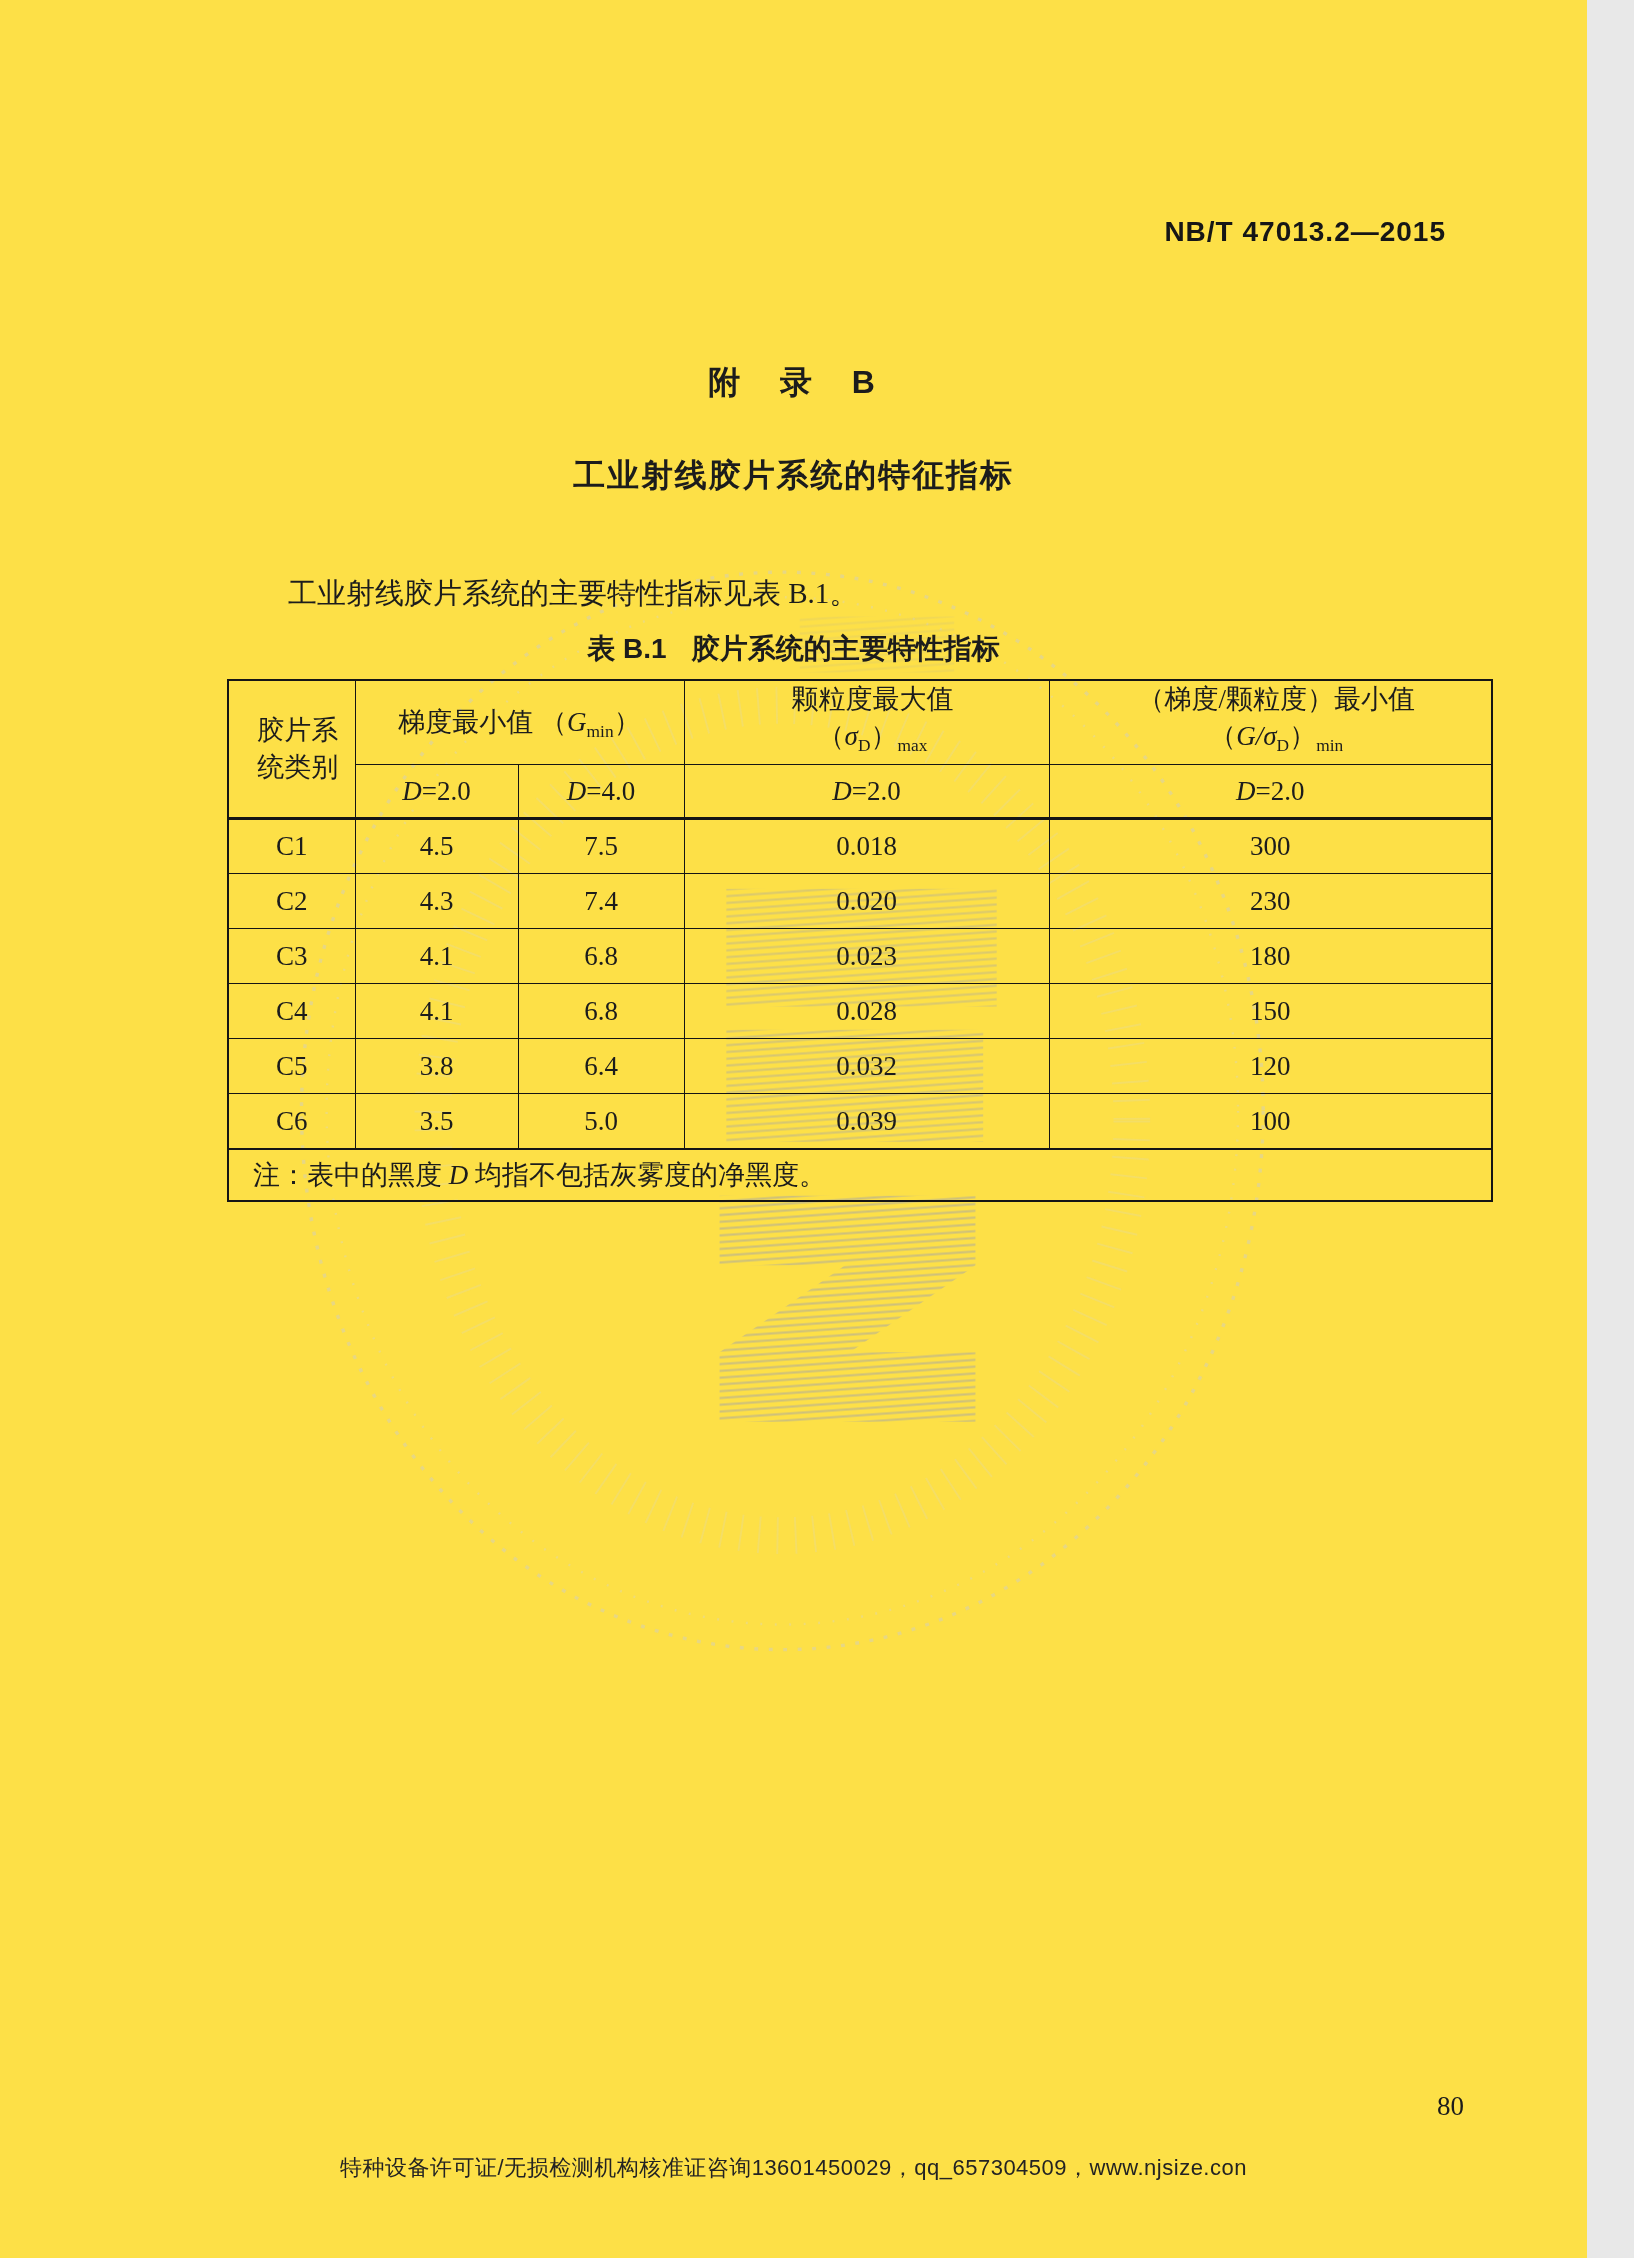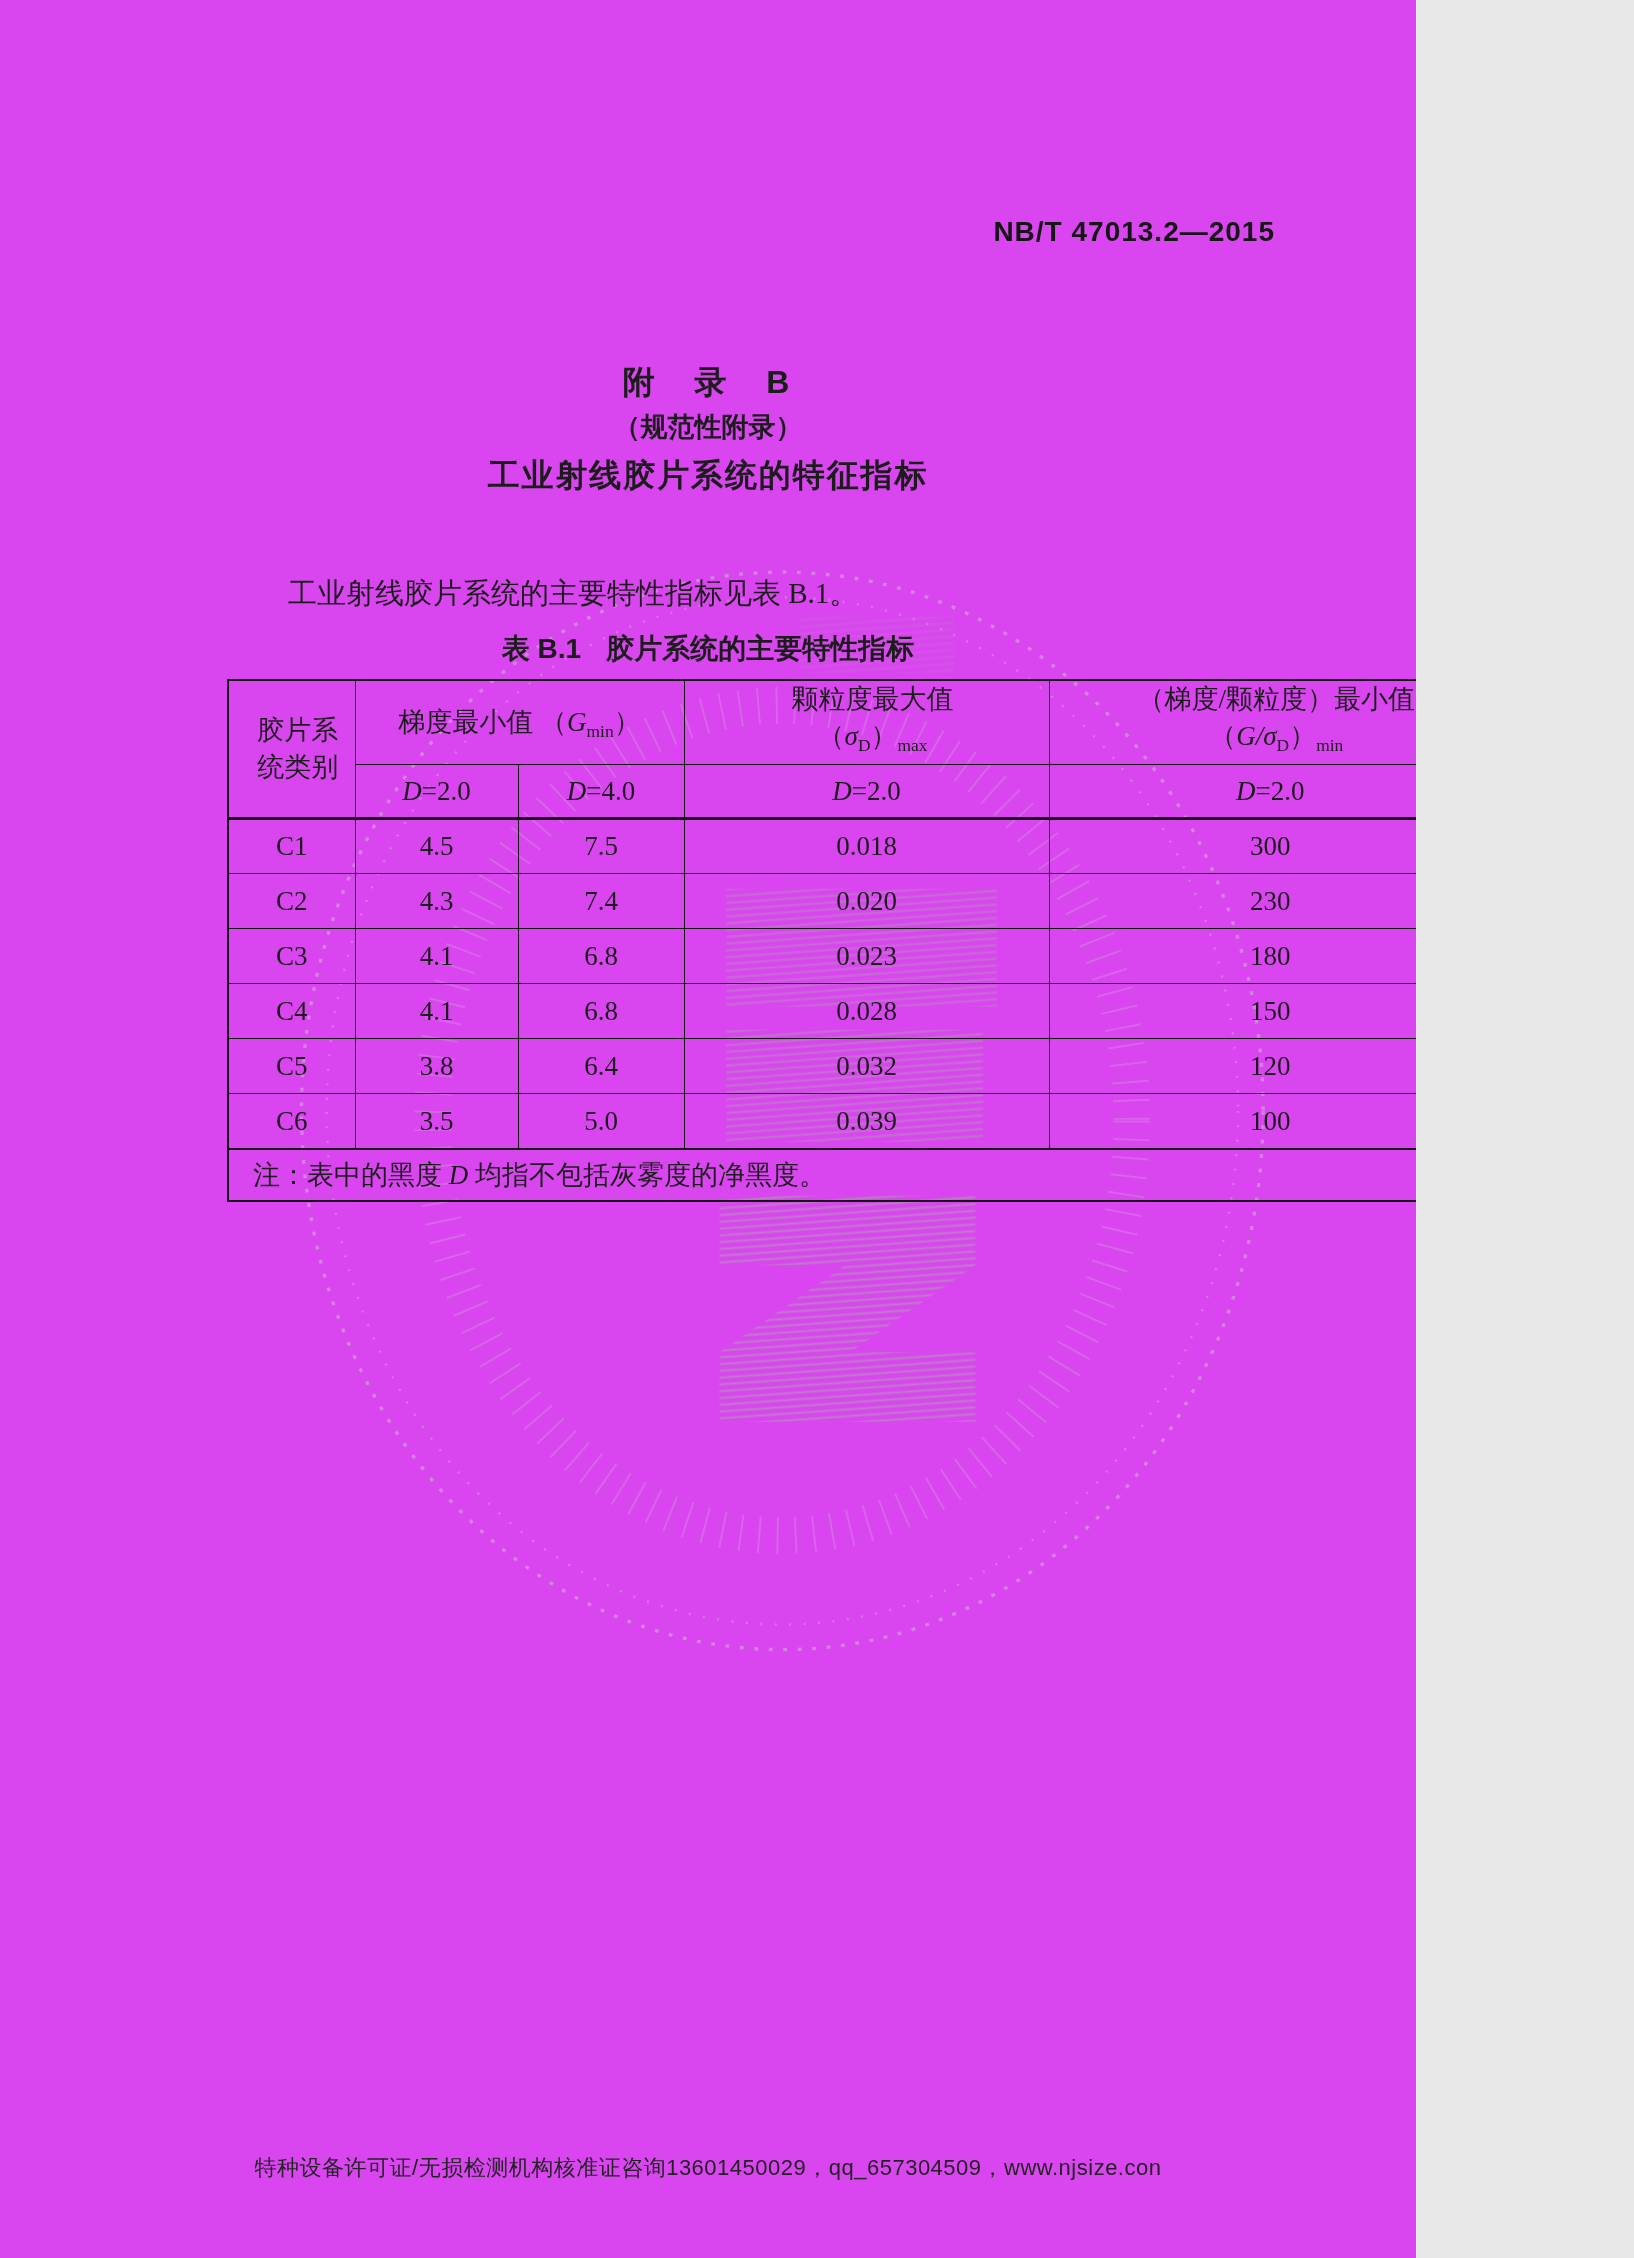--- a/index.html
+++ b/index.html
@@ -6,9 +6,9 @@
   html, body { background: #e8e8e8; }
   .page {
     position: relative;
-    width: 1416px;
+    width: 1587px;
     height: 2258px;
-    background: #d946ef;
+    background: #fde047;
     font-family: "Liberation Serif", serif;
     color: #1c1c1c;
     overflow: hidden;

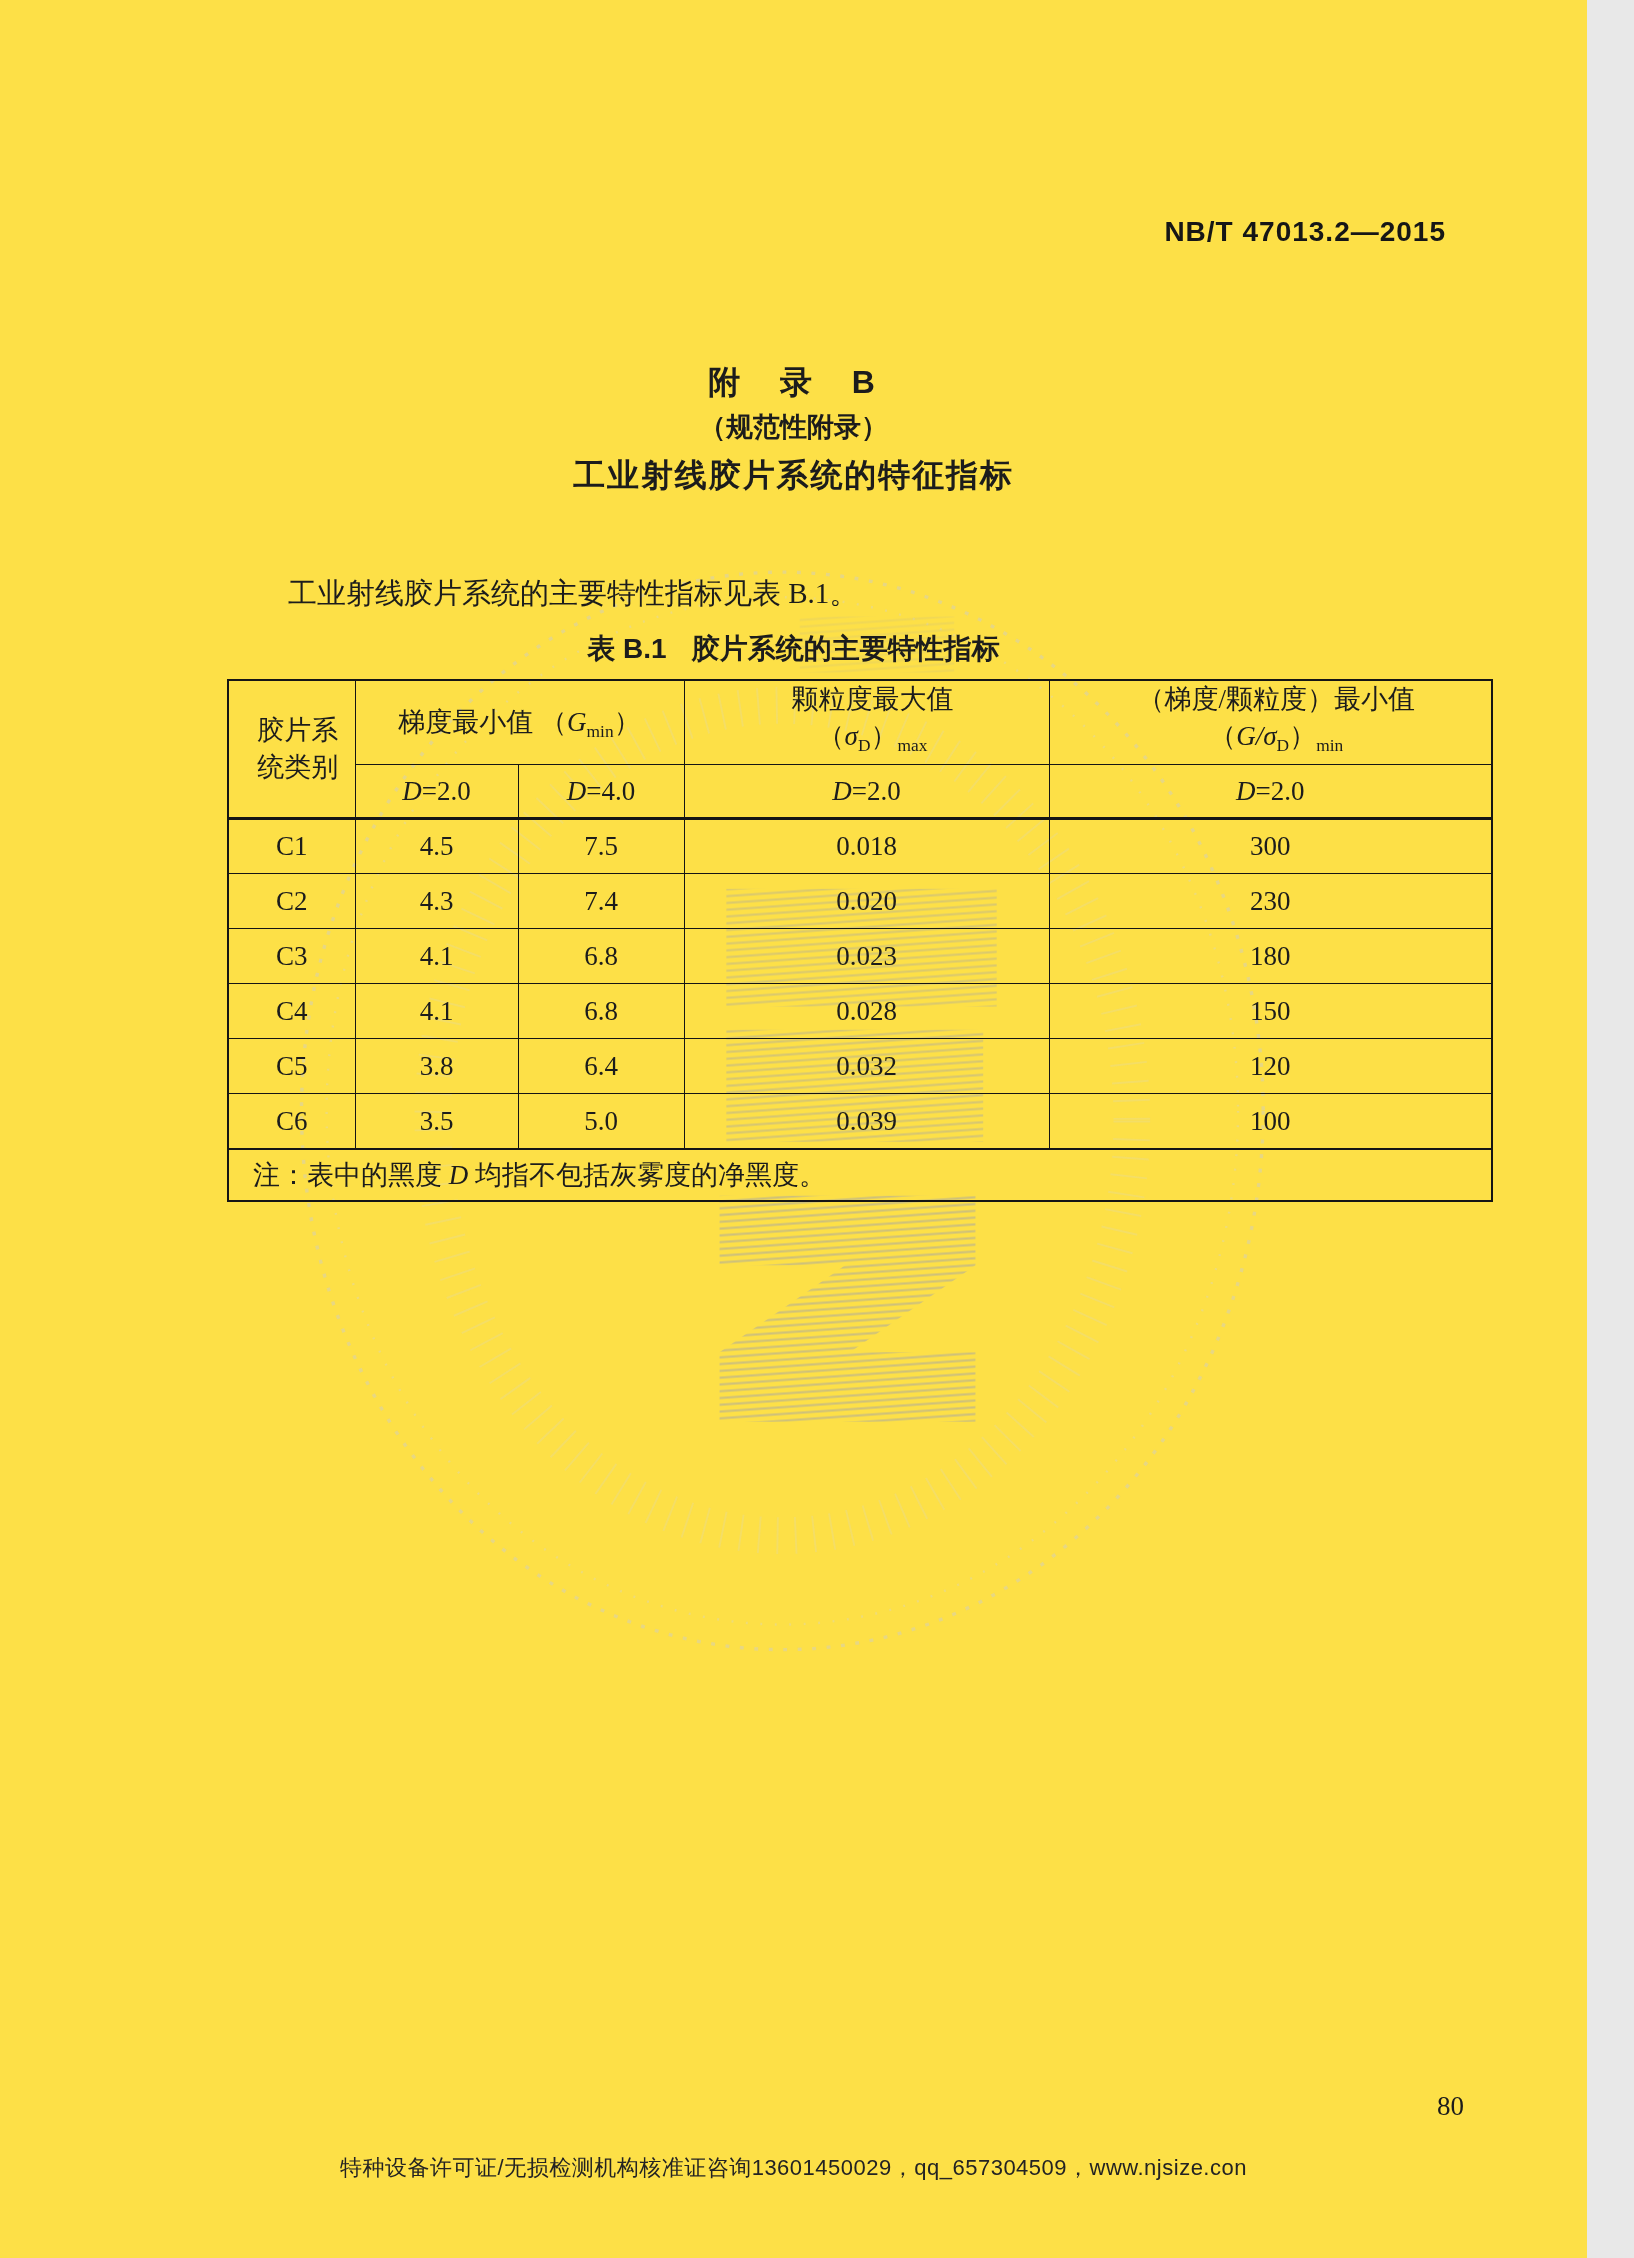--- a/index.html
+++ b/index.html
@@ -134,7 +134,6 @@
   <div class="doc-ref">NB/T 47013.2—2015</div>
 
   <div class="title-block appendix-title">附　录　B</div>
-  <div class="title-block appendix-subtitle">（规范性附录）</div>
   <div class="title-block appendix-heading">工业射线胶片系统的特征指标</div>
 
   <div class="intro">工业射线胶片系统的主要特性指标见表 B.1。</div>

